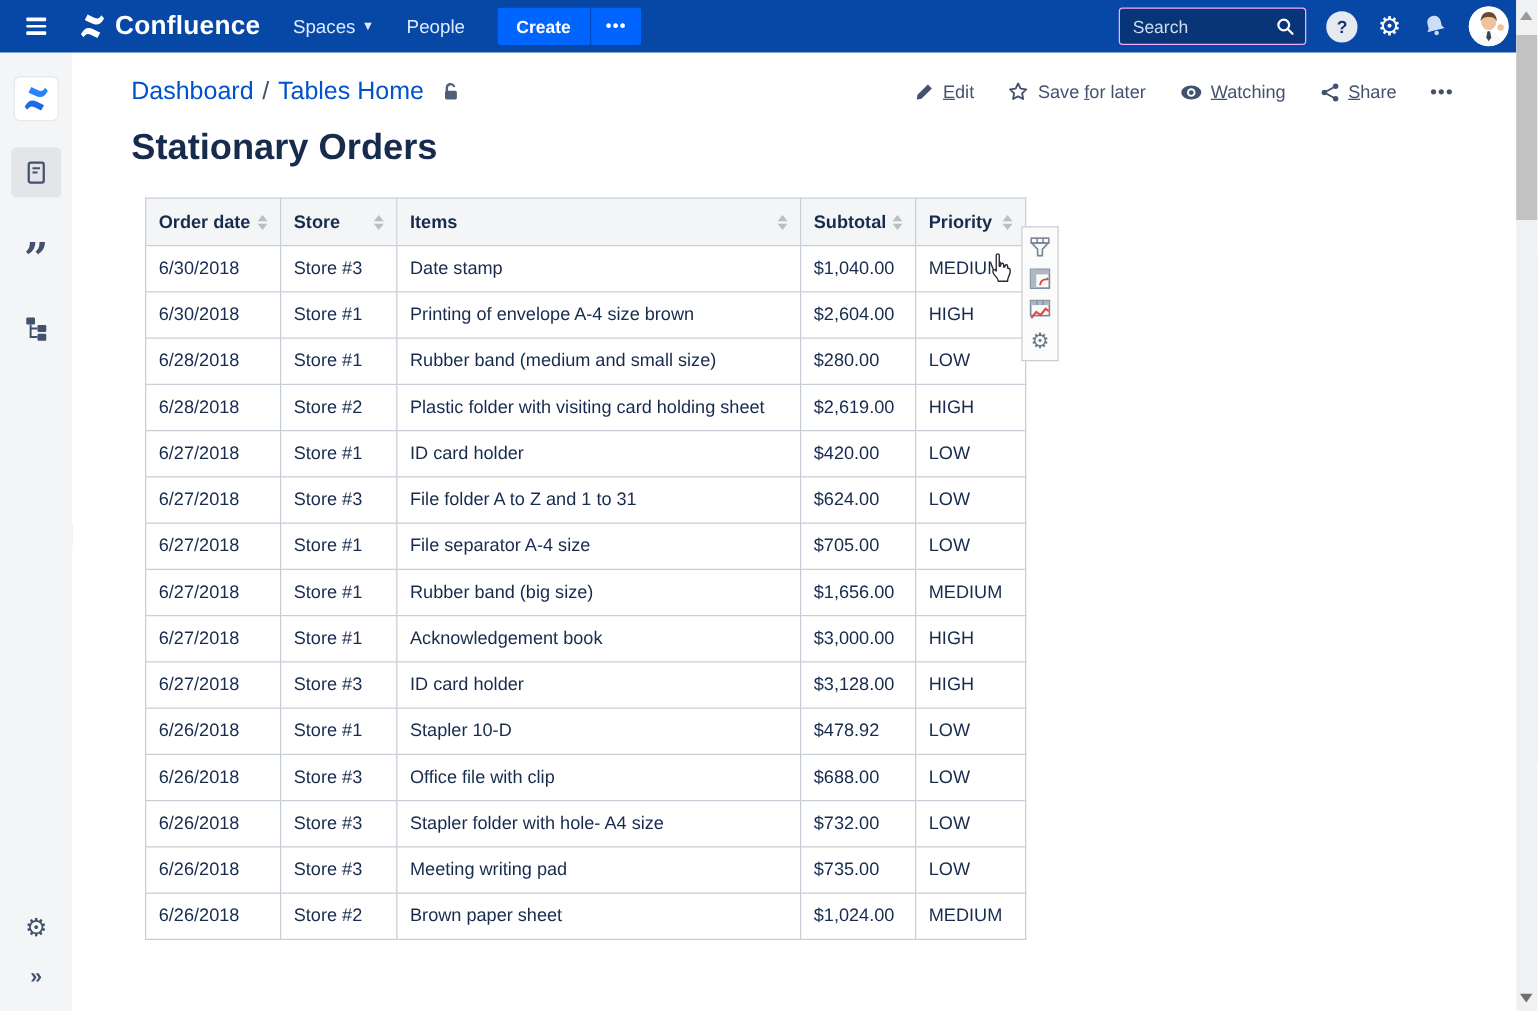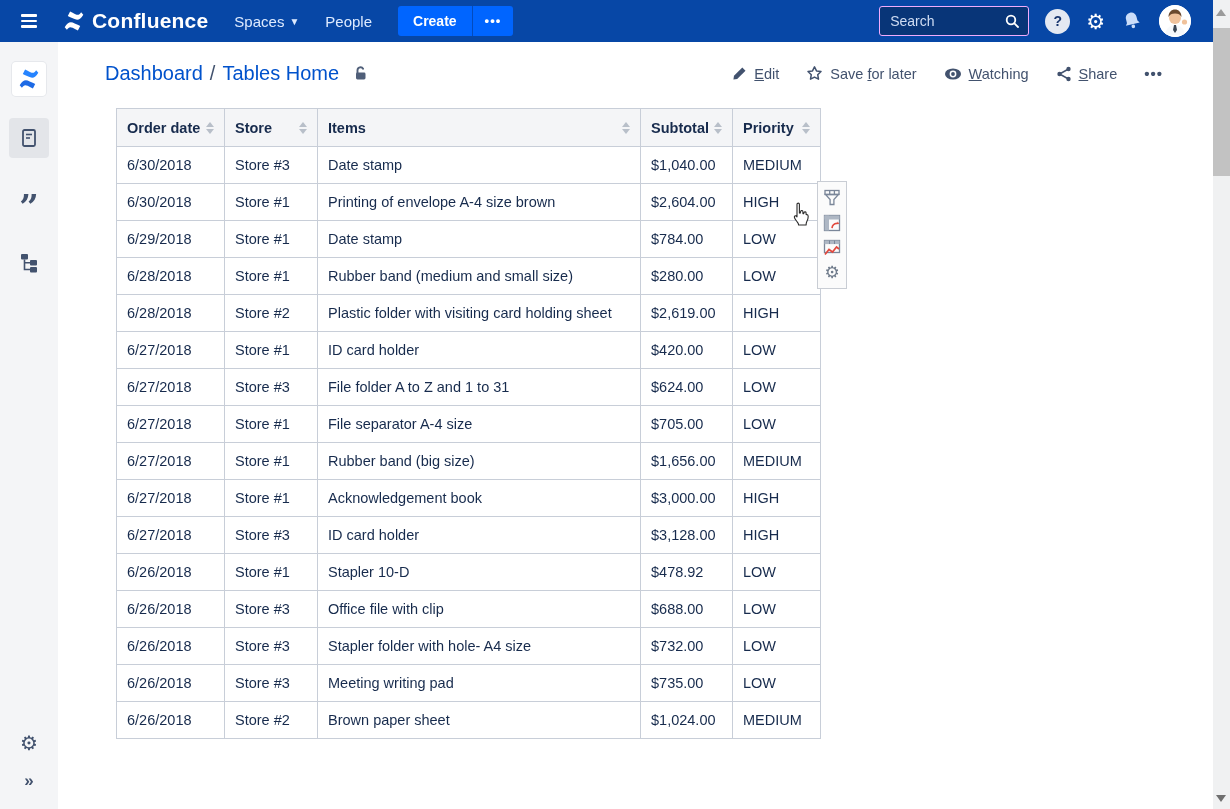--- a/index.html
+++ b/index.html
@@ -9,7 +9,7 @@
 
   
   .topnav { position:absolute; top:0; left:0; right:17px; height:42px;
-    background:#0747A6; display:flex; align-items:center; padding:0 22px 0 10px; z-index:5; }
+    background:#0747A6; display:flex; align-items:center; padding:0 6px 0 10px; z-index:5; }
   .hamburger { width:38px; height:32px; display:flex; flex-direction:column; justify-content:center;
     gap:3px; align-items:center; cursor:pointer; border-radius:3px; }
   .hamburger span { display:block; width:16px; height:2.5px; background:#fff; border-radius:1px; }

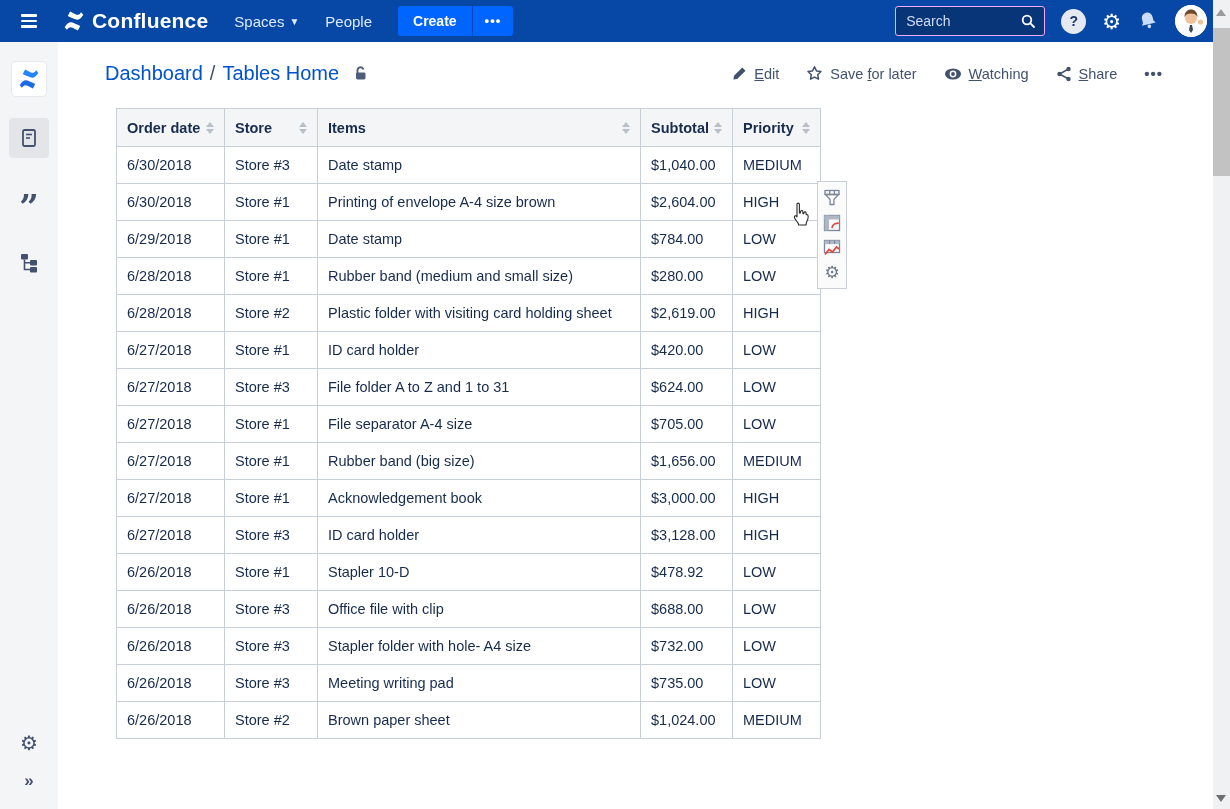--- a/index.html
+++ b/index.html
@@ -242,6 +242,7 @@
       </div>
     </div>
 
+    <h1 class="page-title">Stationary Orders</h1>
 
     <div class="table-wrap">
       <table class="orders">

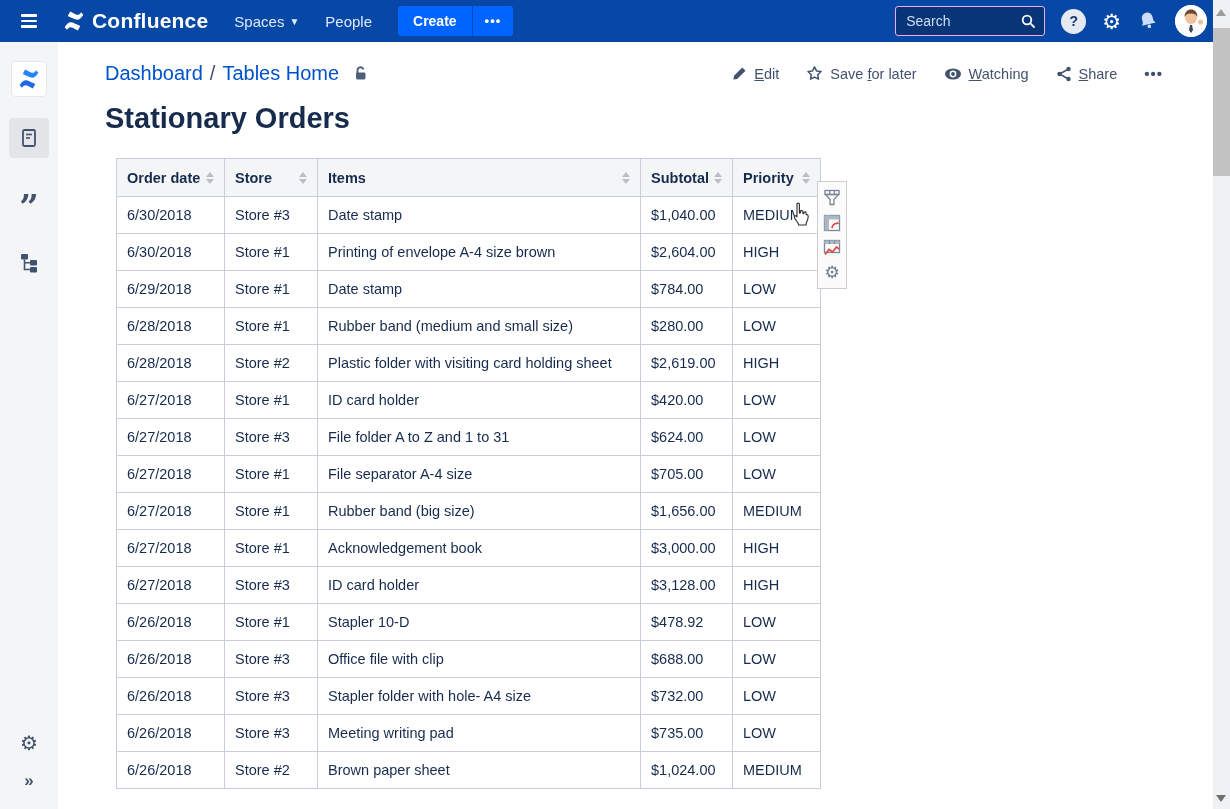--- a/index.html
+++ b/index.html
@@ -318,13 +318,6 @@
               <td>HIGH</td>
             </tr>
             <tr>
-              <td>6/29/2018</td>
-              <td>Store #1</td>
-              <td>Date stamp</td>
-              <td>$784.00</td>
-              <td>LOW</td>
-            </tr>
-            <tr>
               <td>6/28/2018</td>
               <td>Store #1</td>
               <td>Rubber band (medium and small size)</td>

